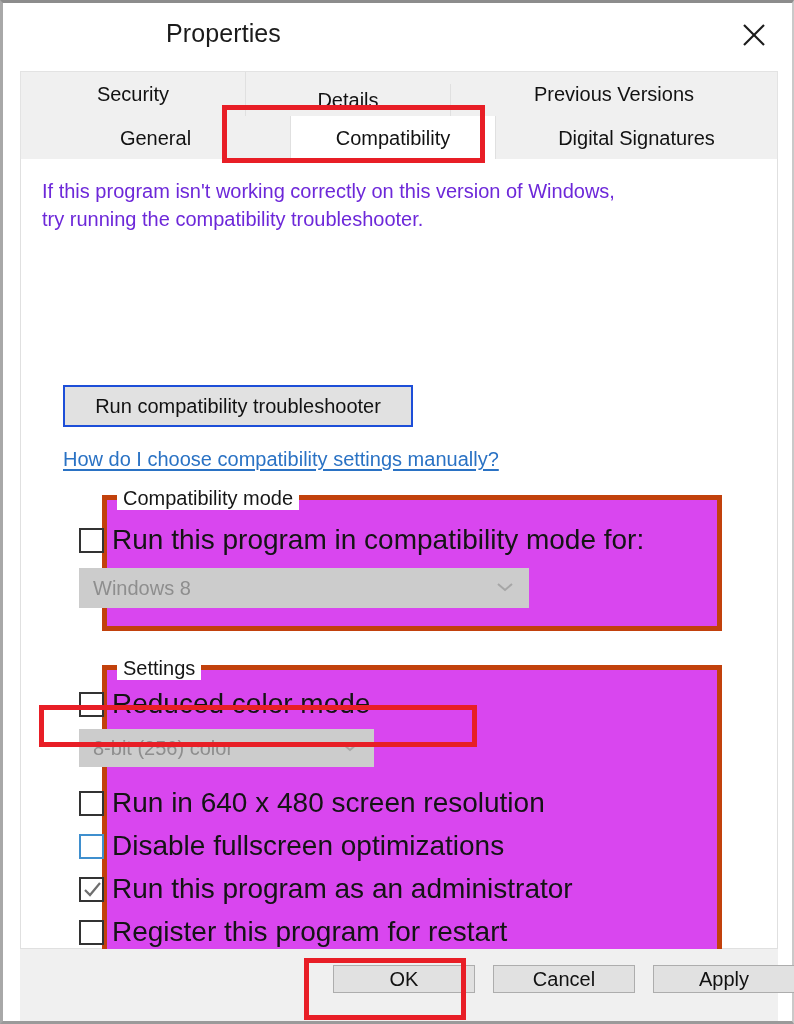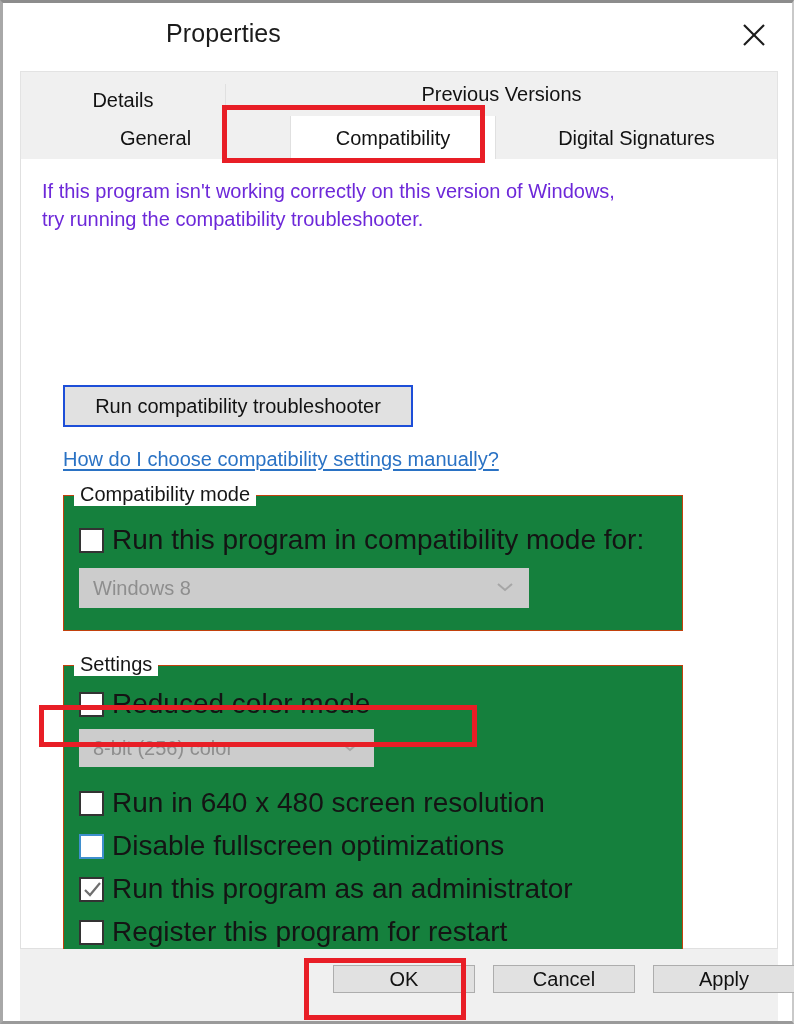--- a/index.html
+++ b/index.html
@@ -308,6 +308,7 @@
 
   <div id="tabstrip">
     <div class="tabrow row1">
+      <div class="tab t-security">Security</div>
       <div class="tab t-details">Details</div>
       <div class="tab t-prev last">Previous Versions</div>
     </div>

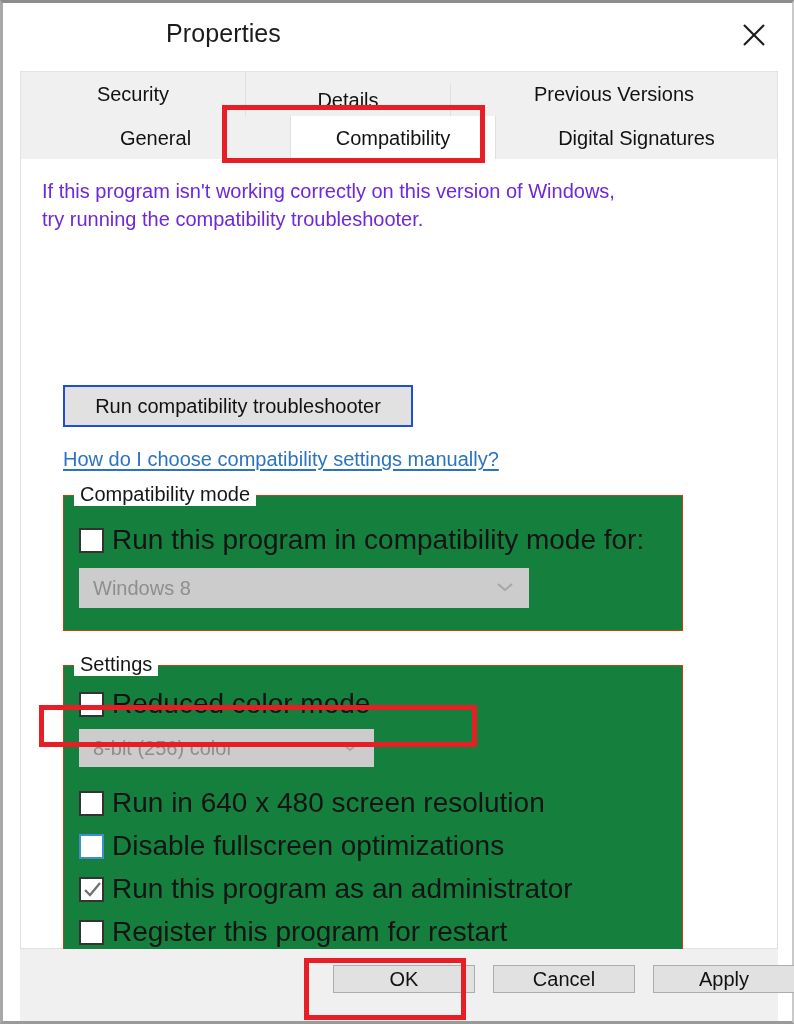--- a/index.html
+++ b/index.html
@@ -161,9 +161,10 @@
   
   .groupbox {
     position: absolute;
-    border: 1px solid #c2410c;
-    box-sizing: border-box;
-    background: #15803d;
+    border: 5px solid #c2410c;
+    box-sizing: border-box;
+    background: #d946ef;
+    margin-left: 39px;
   }
   .group-legend {
     position: absolute;

